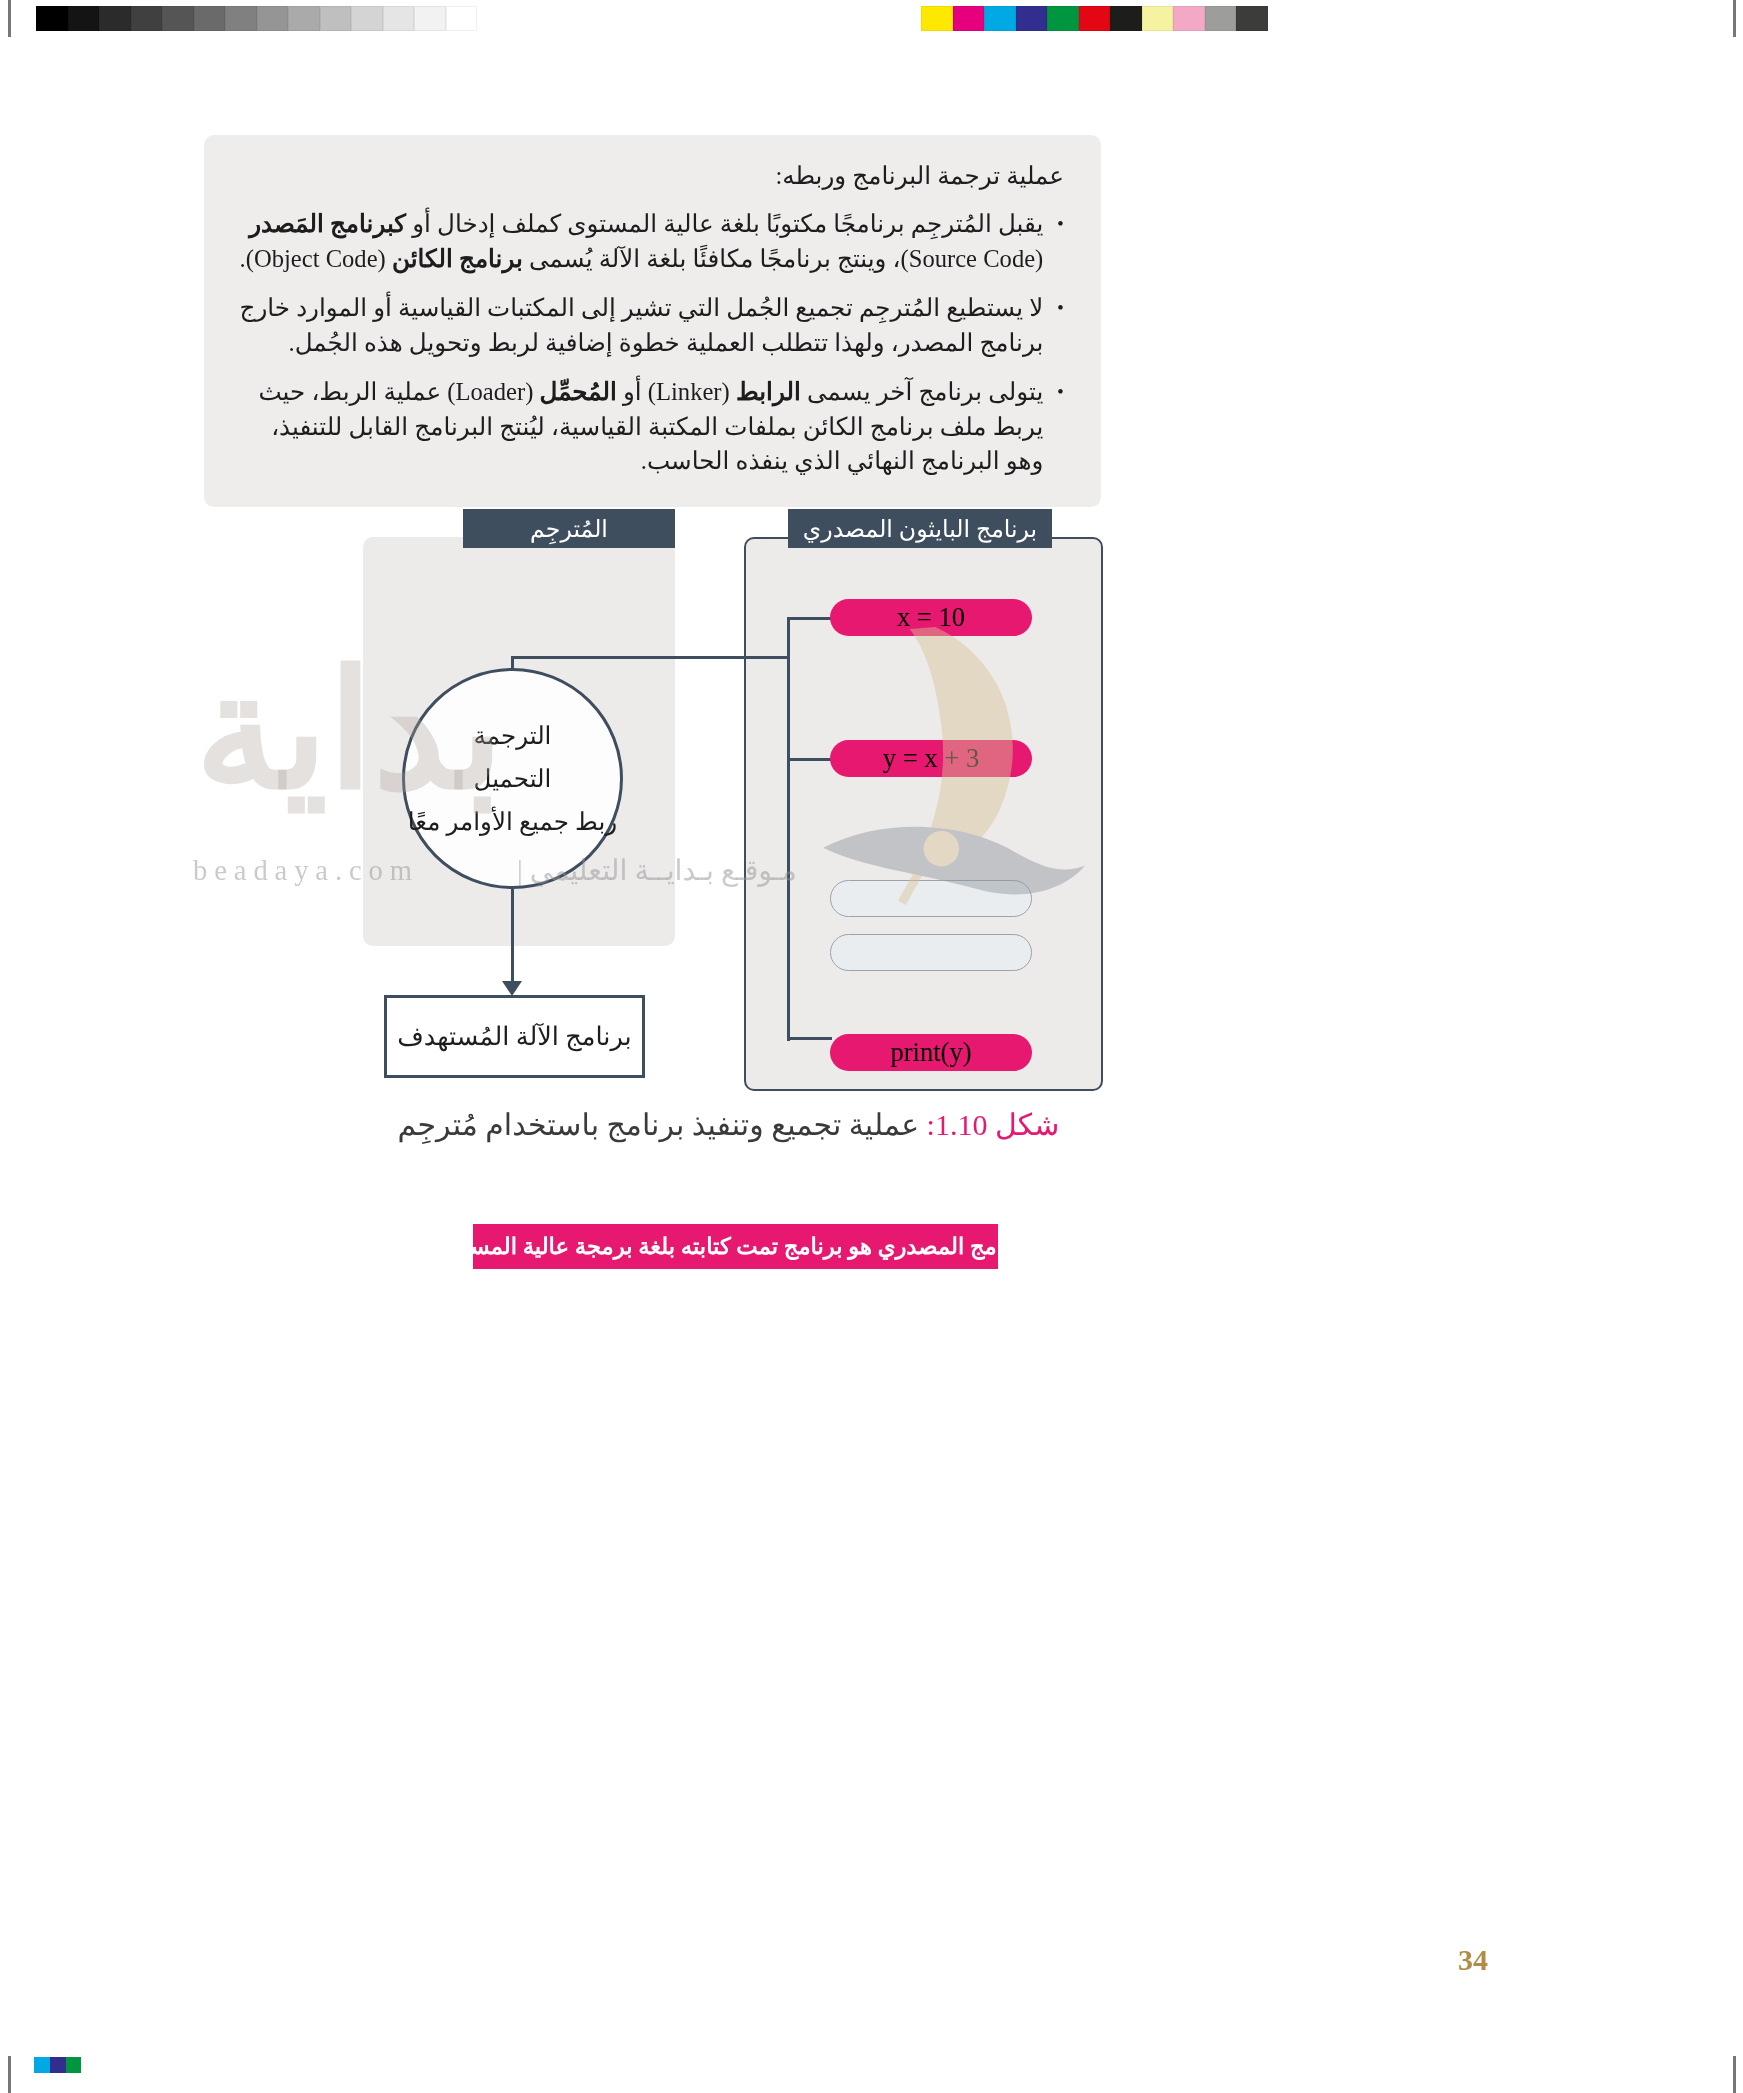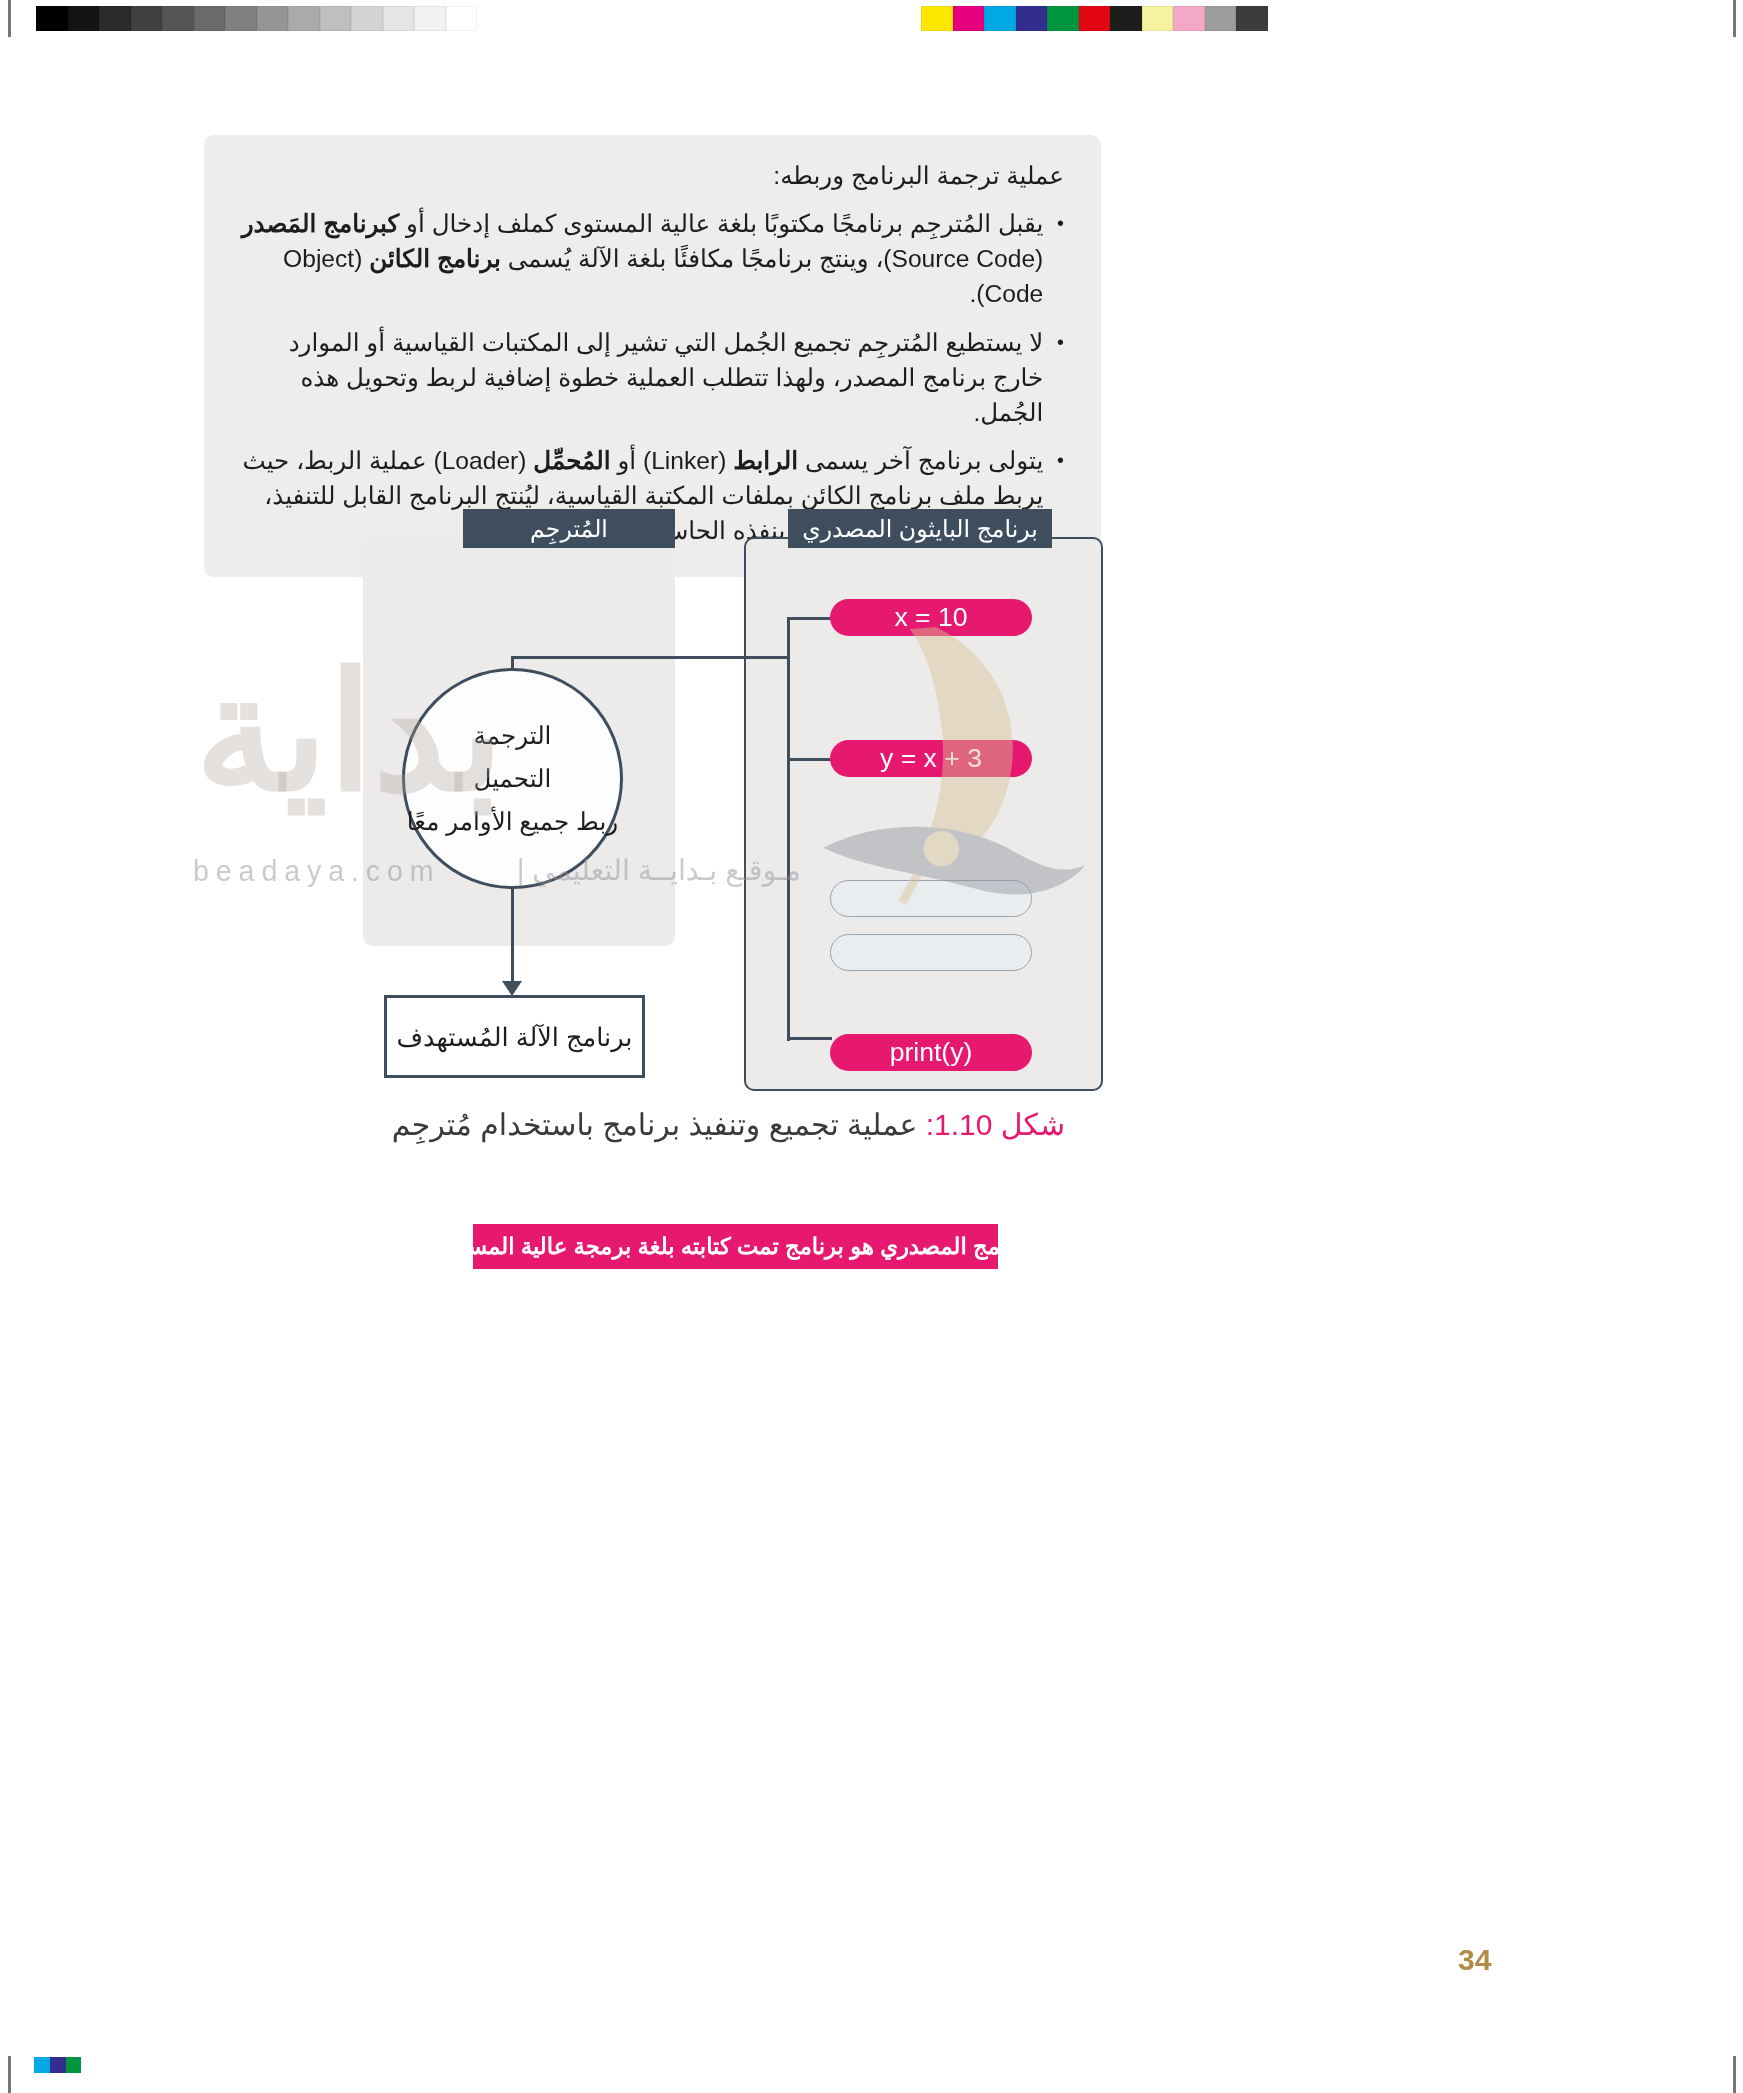--- a/index.html
+++ b/index.html
@@ -5,7 +5,7 @@
   html,body{margin:0;padding:0;background:#ffffff;}
   .page{
     position:relative;width:1744px;height:2093px;background:#ffffff;
-    font-family:Liberation Sans, sans-serif;color:var(--ink,#1d1d1d);overflow:hidden;
+    font-family:Liberation Serif, serif;color:var(--ink,#1d1d1d);overflow:hidden;
   }
   
   .cal-bar{position:absolute;top:5.9px;height:25.6px;display:flex;}

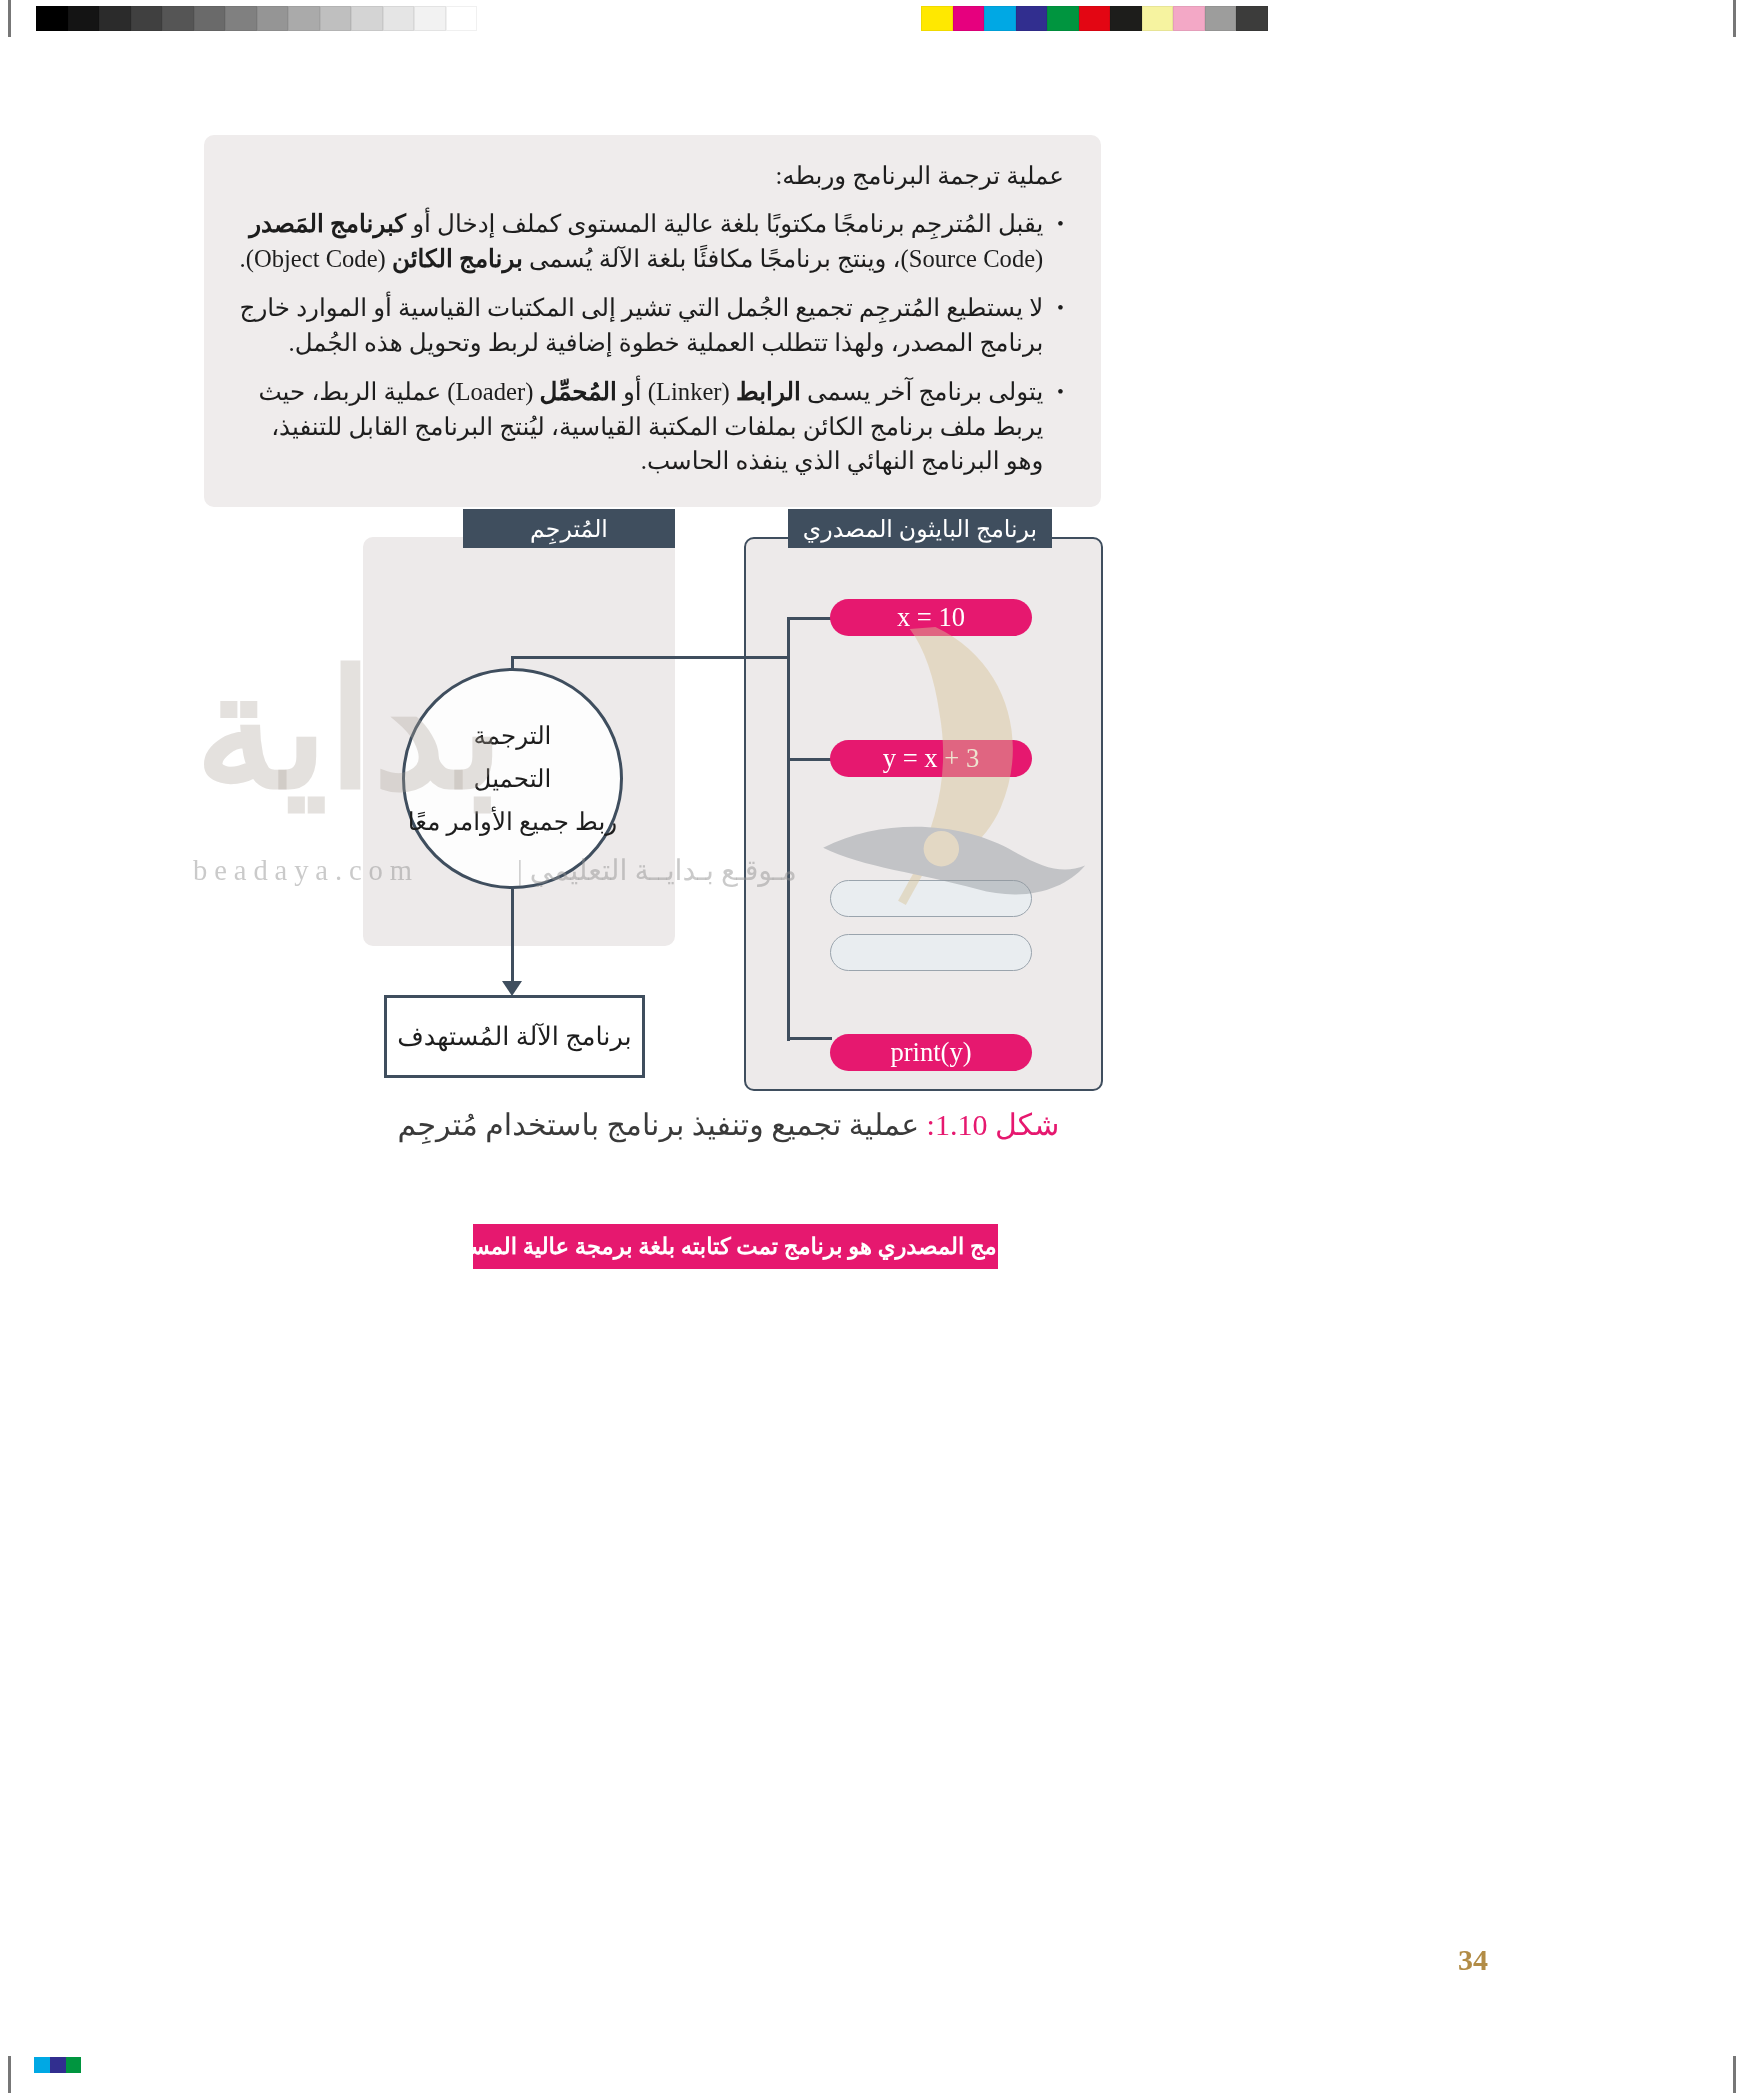--- a/index.html
+++ b/index.html
@@ -42,7 +42,7 @@
     position:absolute;left:830px;width:202px;height:37px;border-radius:18.7px;z-index:2;
     display:flex;align-items:center;justify-content:center;font-size:26.6px;direction:ltr;
   }
-  .pill.pink{background:var(--magenta,#e6186f);color:#ffffff;}
+  .pill.pink{background:var(--magenta,#e6186f);color:#000000;}
   .pill.empty{background:#e9edf0;border:1px solid #9aa4ad;box-sizing:border-box;}
   .line{position:absolute;background:var(--slate,#3f4e5e);z-index:1;}
   .arrowhead{

